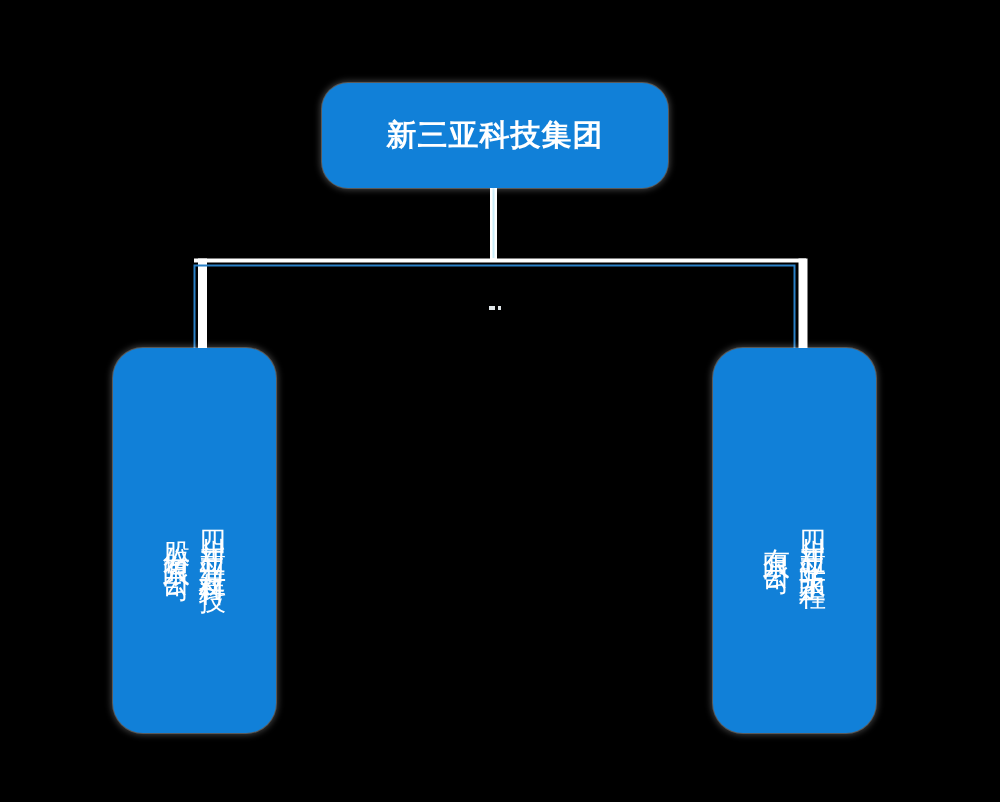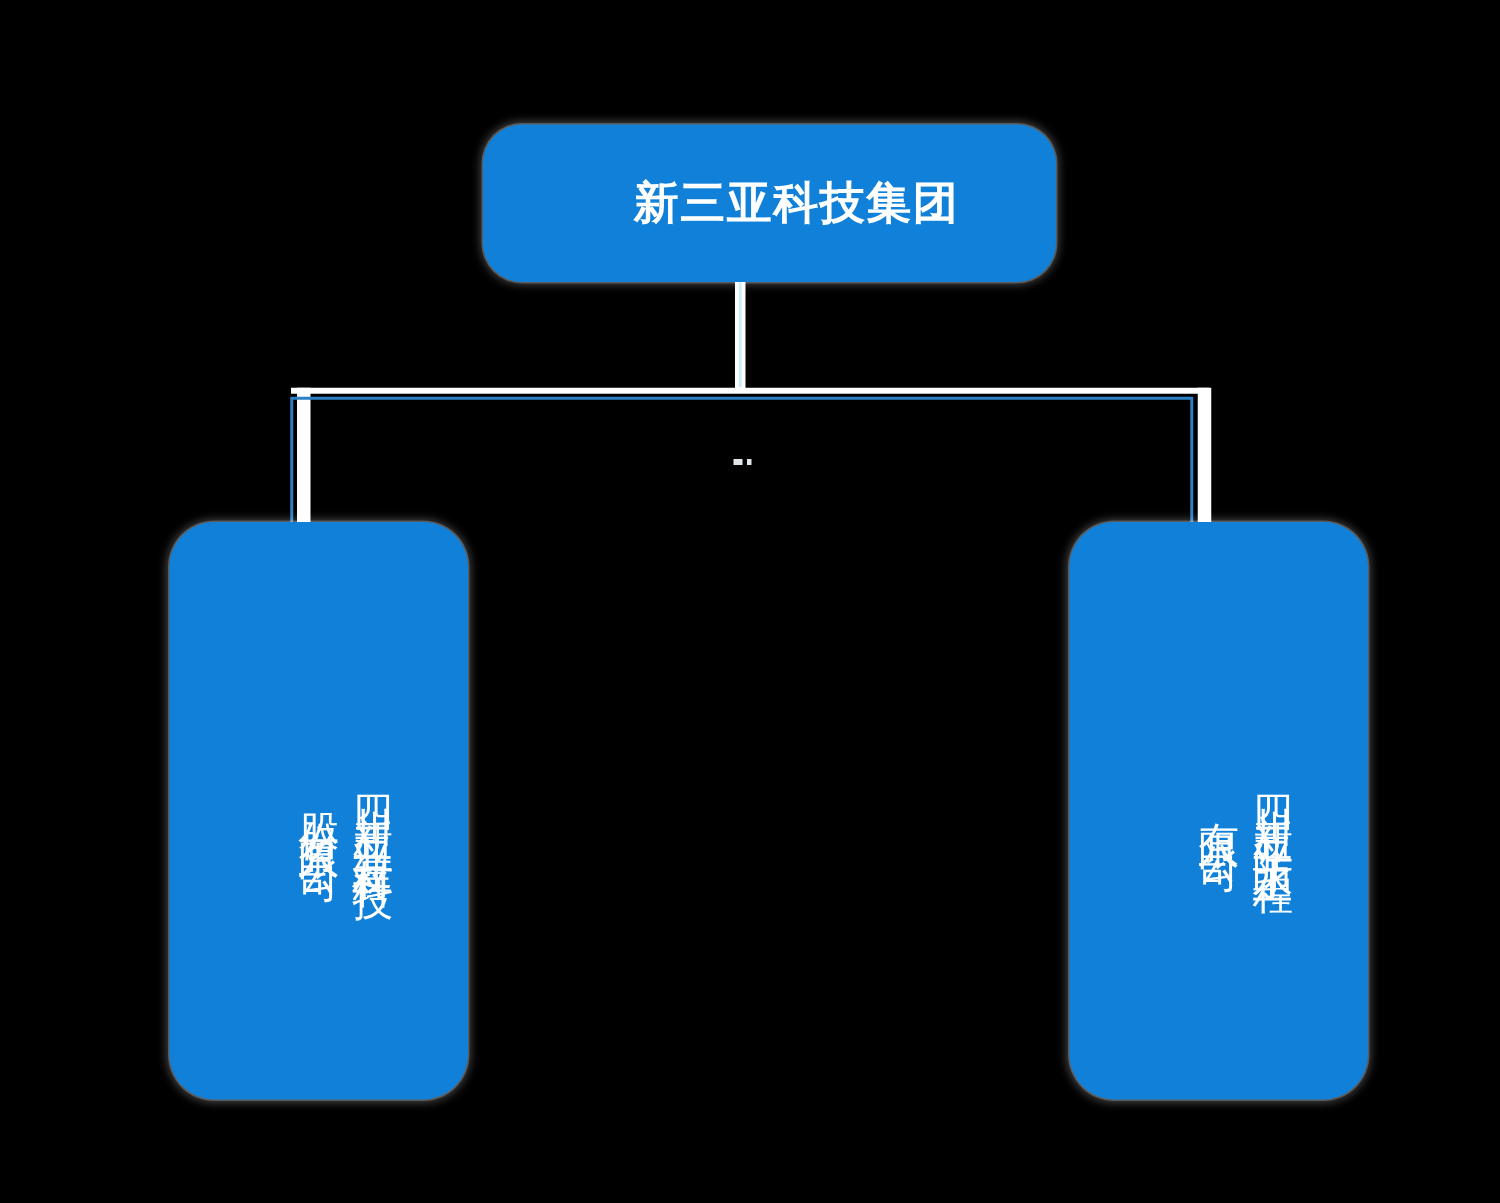--- a/index.html
+++ b/index.html
@@ -30,7 +30,6 @@
     align-items: center;
     justify-content: center;
     box-shadow: 0 0 0 1px rgba(255,255,255,0.22), 0 0 6px 2px rgba(255,255,255,0.25);
-    padding-left: 36px;
   }
   .root-node {
     left: 322px;

